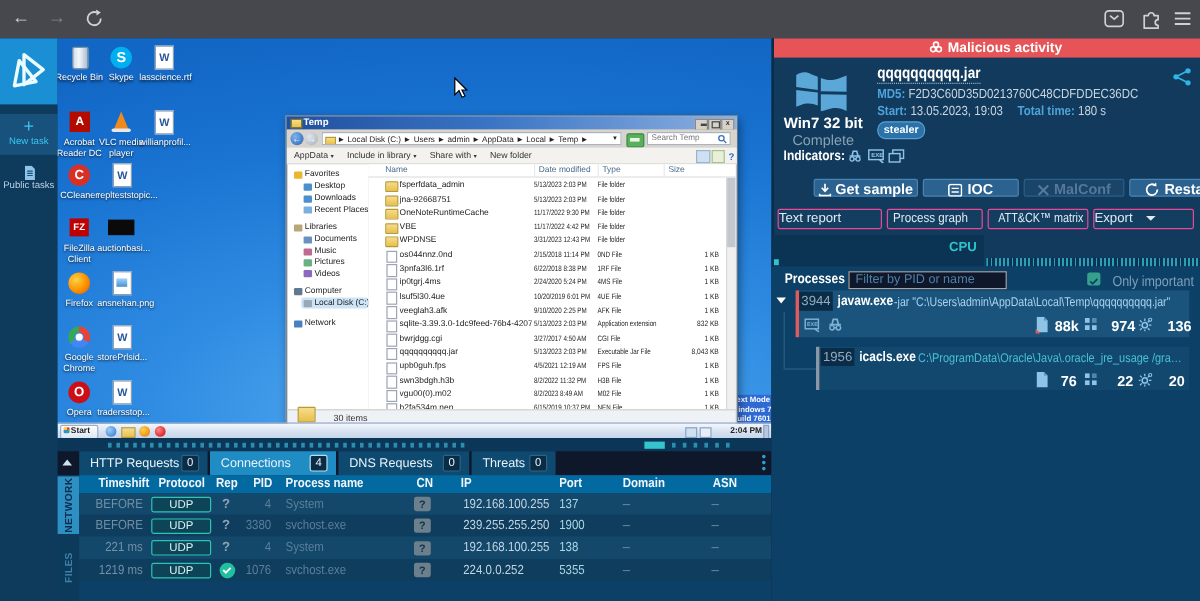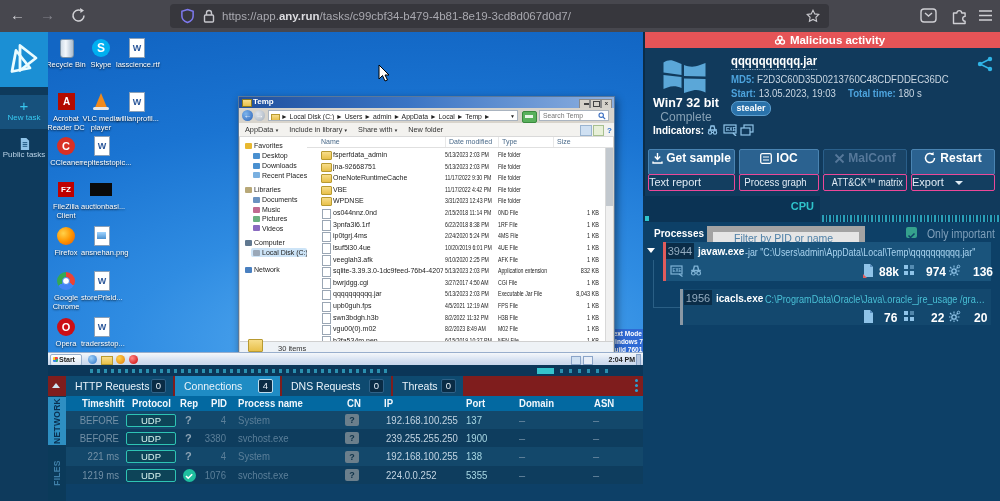--- a/index.html
+++ b/index.html
@@ -77,19 +77,6 @@
       <path d="M13 7.5A5.5 5.5 0 1 1 9.5 2.4" fill="none" stroke="#d2d2d6" stroke-width="1.5"></path>
       <path d="M9 0l4 2.5L9.5 5z" fill="#d2d2d6"></path>
     </svg>
-  <div id="urlbar" class="abs">
-    <svg class="abs" style="left:10px;top:4px" width="15" height="16" viewBox="0 0 16 16">
-        <path d="M8 1l6 2v5c0 4-3 6-6 7-3-1-6-3-6-7V3z" fill="none" stroke="#7f7af0" stroke-width="1.6"></path>
-      </svg>
-    <svg class="abs" style="left:33px;top:5px" width="12" height="14" viewBox="0 0 12 14">
-        <rect x="1.5" y="6" width="9" height="7" rx="1" fill="none" stroke="#c6c6cc" stroke-width="1.4"></rect>
-        <path d="M3.5 6V4a2.5 2.5 0 015 0v2" fill="none" stroke="#c6c6cc" stroke-width="1.4"></path>
-      </svg>
-    <div id="urltxt" class="abs">https://app.<b>any.run</b>/tasks/c99cbf34-b479-4b81-8e19-3cd8d067d0d7/</div>
-    <svg class="abs" style="right:9px;top:5px" width="14" height="14" viewBox="0 0 14 14">
-        <path d="M7 1.2l1.8 3.7 4 .6-2.9 2.8.7 4L7 10.4l-3.6 1.9.7-4L1.2 5.5l4-.6z" fill="none" stroke="#c9c9ce" stroke-width="1.1"></path>
-      </svg>
-  </div>
   <svg class="abs" style="left:920px;top:8px" width="17" height="16" viewBox="0 0 17 16">
       <rect x="1" y="1" width="15" height="13" rx="3" fill="none" stroke="#cfcfd4" stroke-width="1.4"></rect>
       <path d="M5 5l3.5 3L12 5" fill="none" stroke="#cfcfd4" stroke-width="1.4"></path>

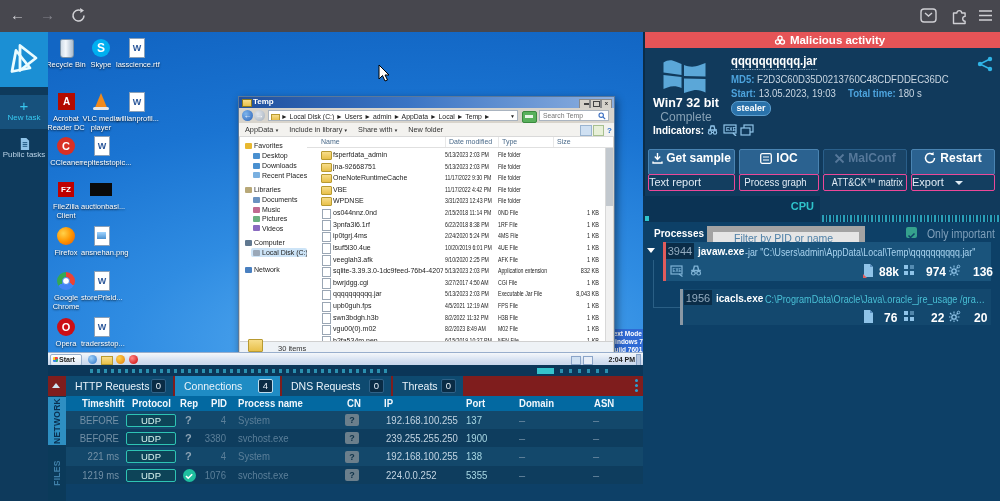--- a/index.html
+++ b/index.html
@@ -62,7 +62,7 @@
 #rpanel{left:643px;top:32px;width:357px;height:469px;background:#113a5c;}
 #redban{left:2px;top:0;width:355px;height:16px;background:#e65457;color:#fff;font-size:11.5px;font-weight:bold;text-align:center;line-height:16px;padding-left:14px;box-sizing:border-box;}
 .blab{color:#4da3dd;font-weight:bold;}
-.btn1{position:absolute;height:26px;background:#2b6290;border:1px solid #4a84b2;border-radius:2px;color:#fff;font-size:12px;font-weight:bold;text-align:center;line-height:17px;box-sizing:border-box;}
+.btn1{position:absolute;height:15px;background:#2b6290;border:1px solid #4a84b2;border-radius:2px;color:#fff;font-size:12px;font-weight:bold;text-align:center;line-height:17px;box-sizing:border-box;margin-left:30px;}
 .btn2{position:absolute;height:17px;background:#133e60;border:1px solid #ec4899;border-radius:2px;color:#dfeaf4;font-size:11px;text-align:left;line-height:15px;box-sizing:border-box;}
 #procs{left:0;top:190px;width:357px;height:279px;background:#0d4067;}
 .pidbox{position:absolute;background:#0a2c47;color:#93abbf;font-size:11px;text-align:center;}

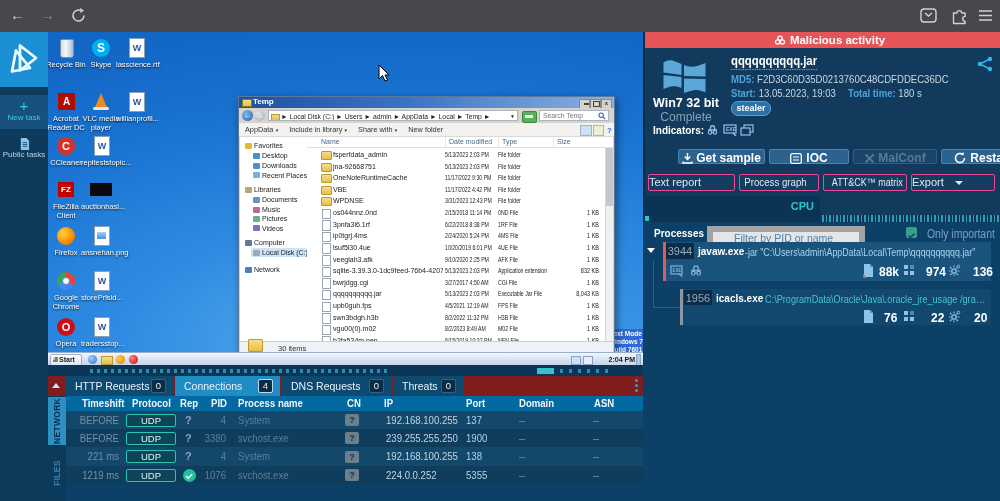--- a/index.html
+++ b/index.html
@@ -644,7 +644,7 @@
 
   <div id="procs" class="abs">
     <div class="abs cx" style="left:11px;top:5px;color:#fff;font-size:11.5px;font-weight:bold;">Processes</div>
-    <div class="abs" style="left:64px;top:4px;width:130px;height:13px;border:6px solid #a3a3a3;background:#e5e5e5;color:#4f81a8;font-size:10.5px;line-height:13px;padding-left:16px;"><span style="margin-left:5px;">Filter by PID or name</span></div>
+    <div class="abs" style="left:64px;top:4px;width:130px;height:13px;border:1px solid #a3a3a3;background:#0f172a;color:#4f81a8;font-size:10.5px;line-height:13px;"><span style="margin-left:5px;">Filter by PID or name</span></div>
     <div class="abs" style="left:263px;top:5px;width:11px;height:11px;background:#35a18d;border-radius:2px;"><svg width="11" height="11" viewBox="0 0 11 11">
           <path d="M2.5 5.5l2 2 4-4" fill="none" stroke="#0d4067" stroke-width="1.5"></path>
         </svg></div>

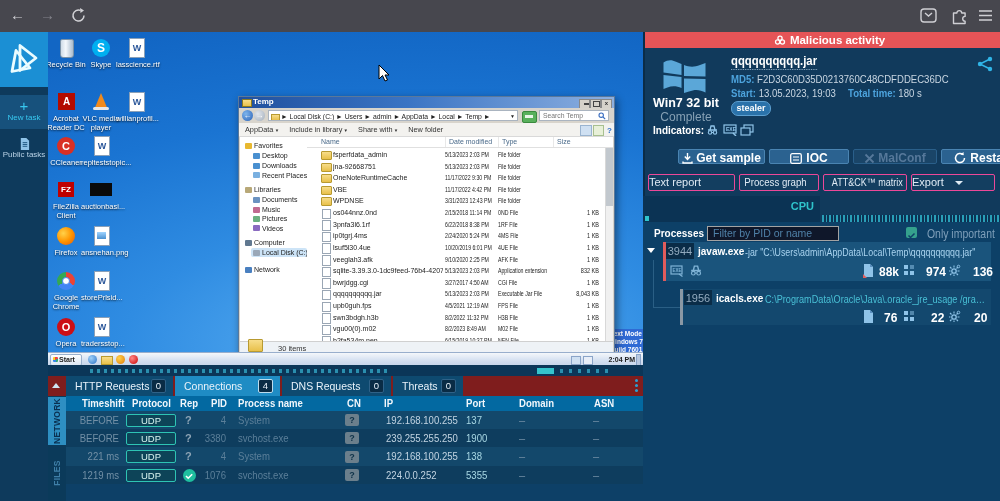--- a/index.html
+++ b/index.html
@@ -43,7 +43,7 @@
 
 #bpanel{left:48px;top:365px;width:952px;height:136px;background:#0d4067;}
 #scrub{left:0;top:0;width:595px;height:11px;background:#0b3658;}
-#tabbar{left:0;top:11px;width:595px;height:20px;background:#7f1d1d;font-size:10.5px;color:#e8f2fa;}
+#tabbar{left:0;top:11px;width:595px;height:20px;background:#0f172a;font-size:10.5px;color:#e8f2fa;}
 .tab{position:absolute;top:0;height:20px;line-height:20px;background:#0e4a70;}
 .badge{display:inline-block;min-width:9px;height:12px;line-height:12px;text-align:center;background:#0a2c45;border:1px solid #2f6288;font-size:9.5px;padding:0 2px;border-radius:2px;}
 #nettab{left:0;top:32px;width:18px;height:48px;background:#2e8fc2;}

